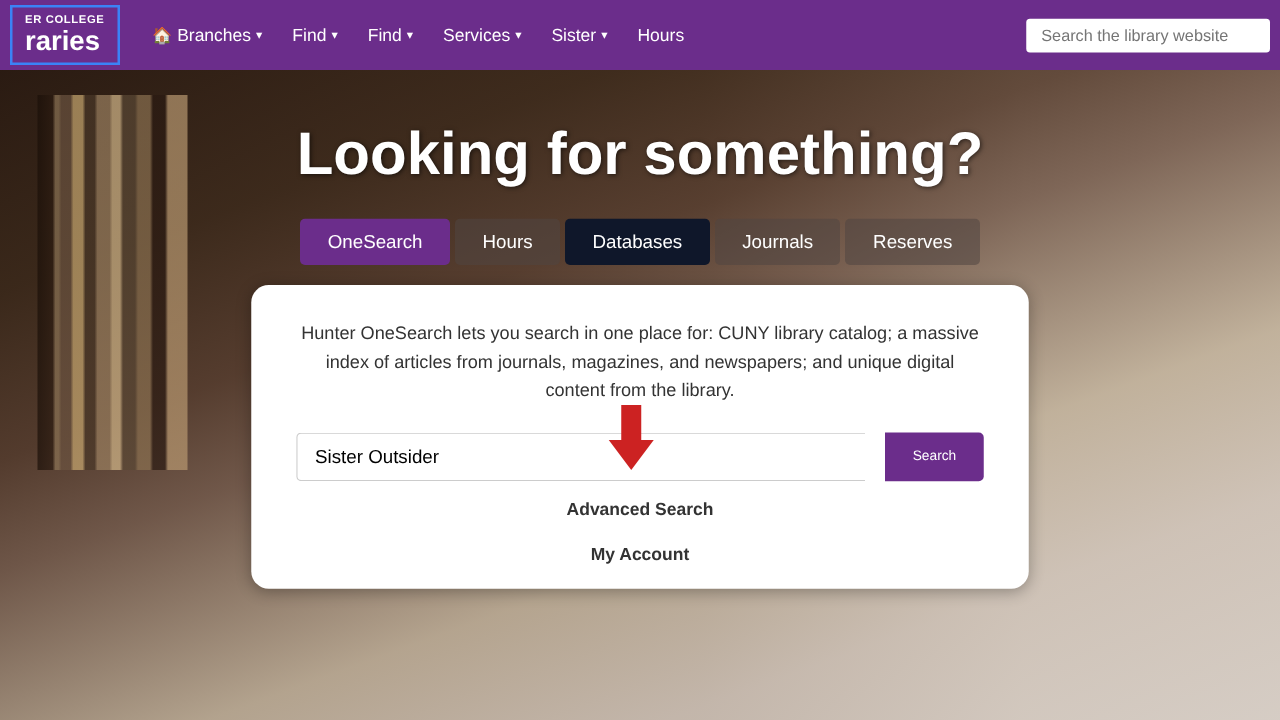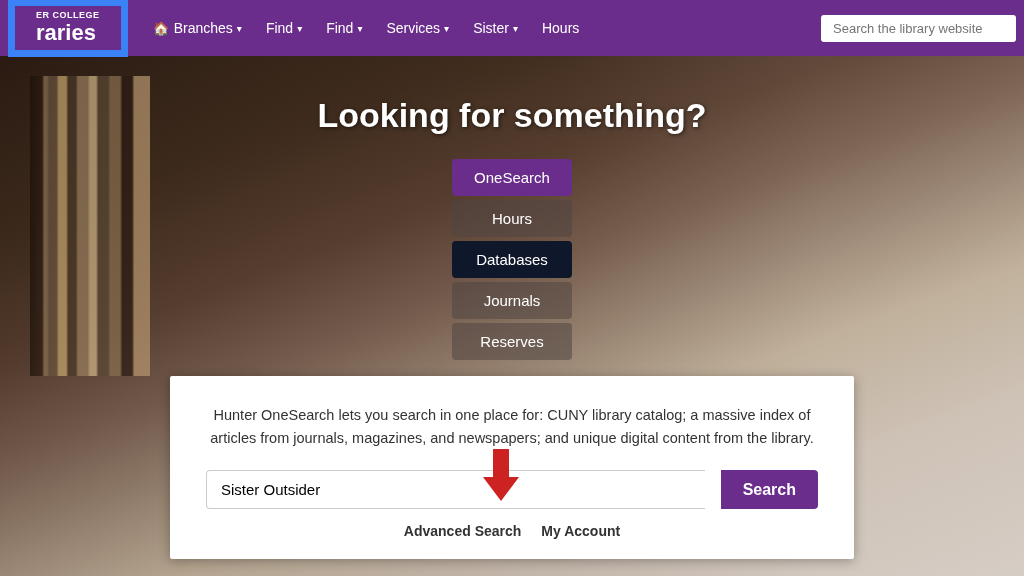--- a/index.html
+++ b/index.html
@@ -17,8 +17,8 @@
     }
     .logo-area {
       background-color: #6b2d8b;
-      border: 7px solid #3b82f6;
-      padding: 4px 21px;
+      border: 2px solid #3b82f6;
+      padding: 4px 10px;
       margin-right: 16px;
       min-width: 80px;
     }

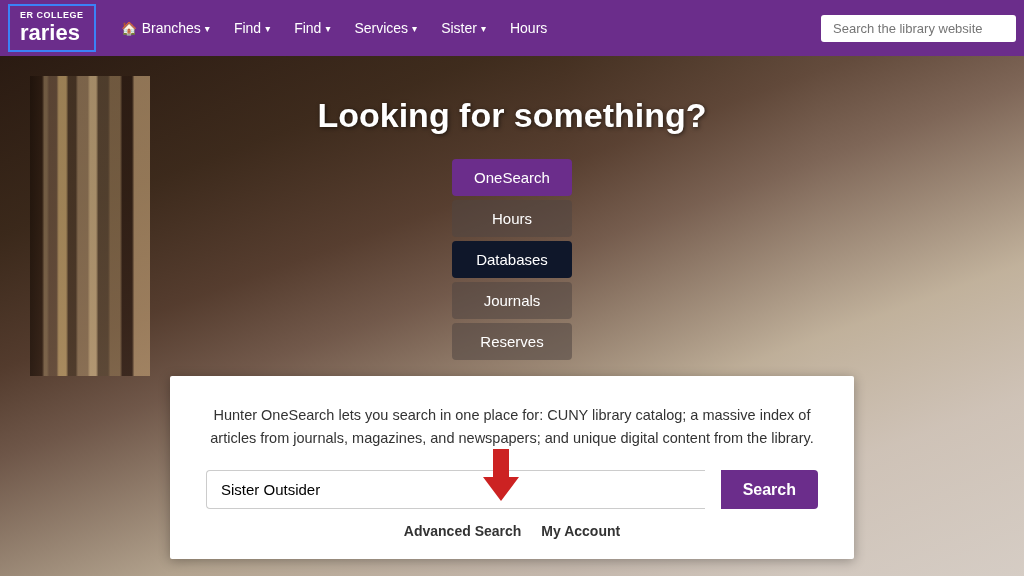--- a/index.html
+++ b/index.html
@@ -125,7 +125,7 @@
       position: relative;
       z-index: 2;
       color: white;
-      font-size: 34px;
+      font-size: 48px;
       font-weight: bold;
       text-shadow: 1px 1px 4px rgba(0,0,0,0.6);
       margin-bottom: 24px;

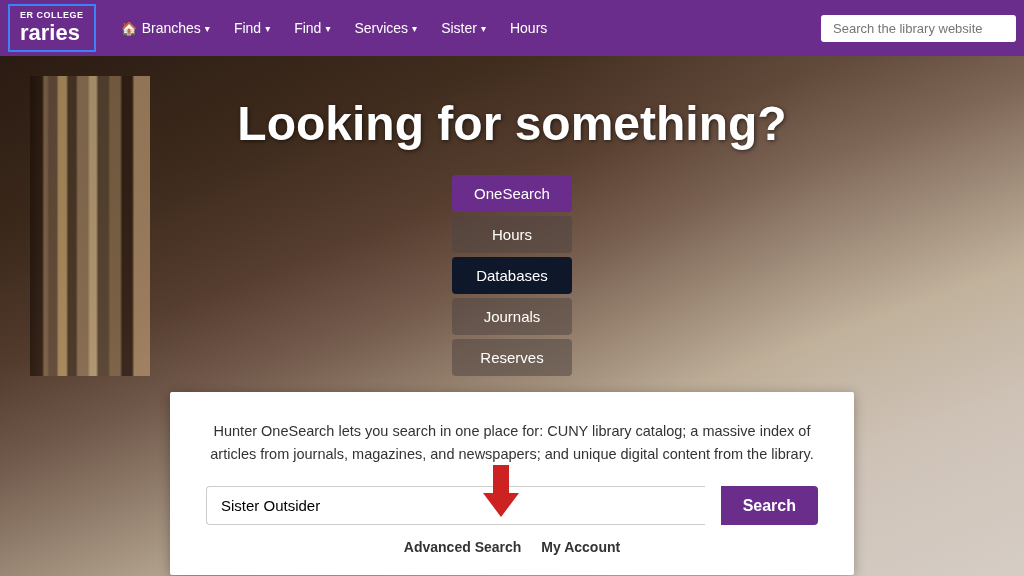--- a/index.html
+++ b/index.html
@@ -139,7 +139,6 @@
       display: flex;
       gap: 4px;
       margin-bottom: 16px;
-      flex-direction: column;
     }
     .tab-btn {
       padding: 10px 22px;

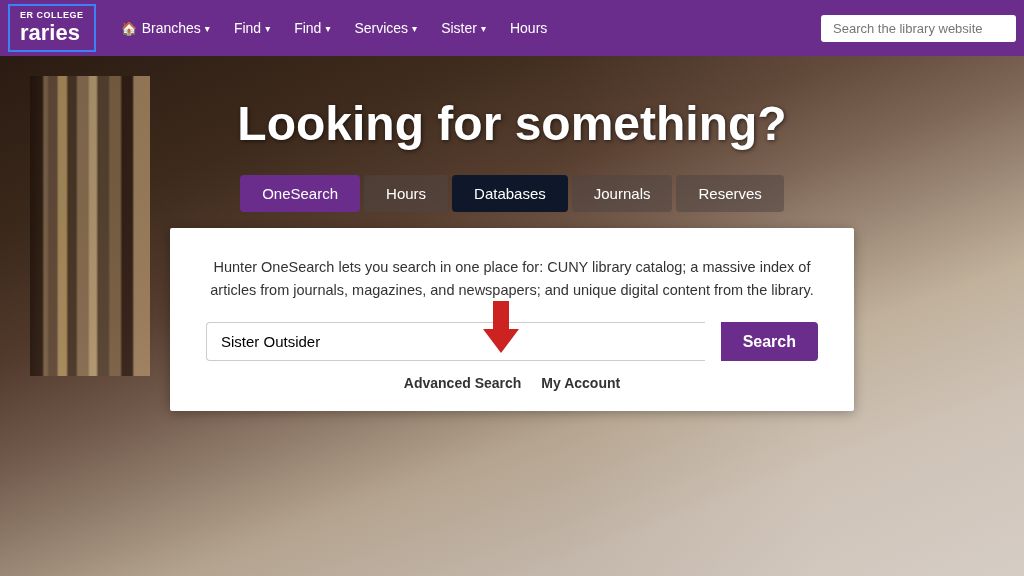--- a/index.html
+++ b/index.html
@@ -166,9 +166,9 @@
       position: relative;
       z-index: 2;
       background: white;
-      border-radius: 2px;
+      border-radius: 14px;
       padding: 28px 36px 20px;
-      width: 684px;
+      width: 622px;
       text-align: center;
       box-shadow: 0 2px 12px rgba(0,0,0,0.3);
     }

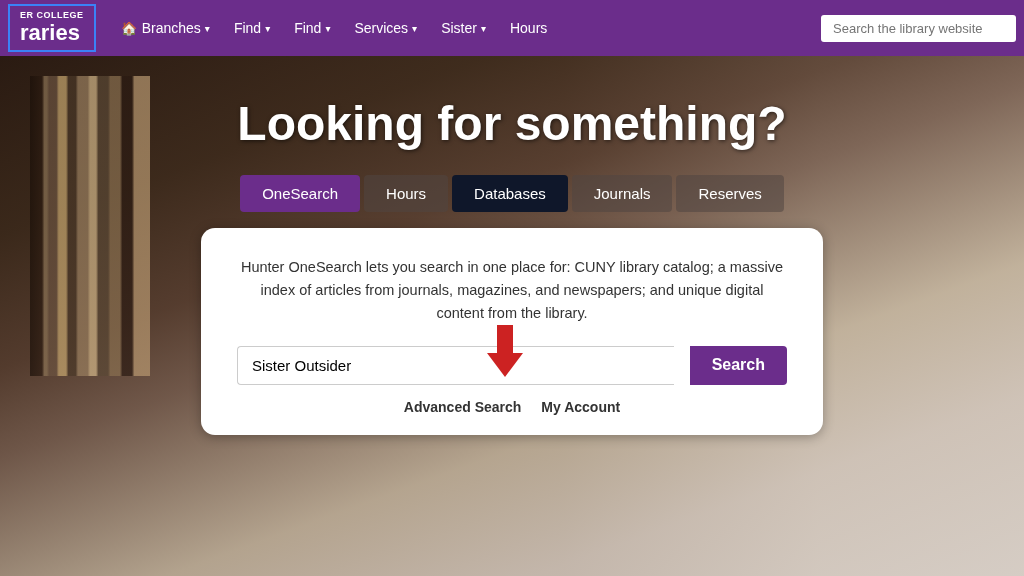--- a/index.html
+++ b/index.html
@@ -197,8 +197,8 @@
       padding: 10px 22px;
       background: #6b2d8b;
       color: white;
-      font-size: 16px;
-      font-weight: bold;
+      font-size: 11px;
+      font-weight: normal;
       border: none;
       border-radius: 0 4px 4px 0;
       cursor: pointer;

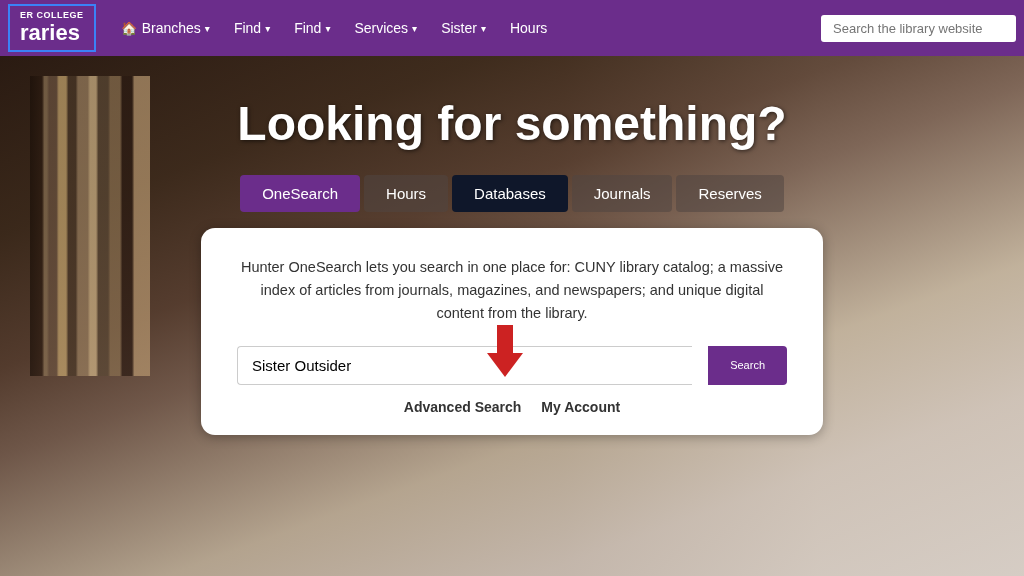--- a/index.html
+++ b/index.html
@@ -211,6 +211,7 @@
       font-size: 14px;
       font-weight: bold;
       color: #333;
+      flex-direction: column;
     }
     .search-links a {
       color: #333;

